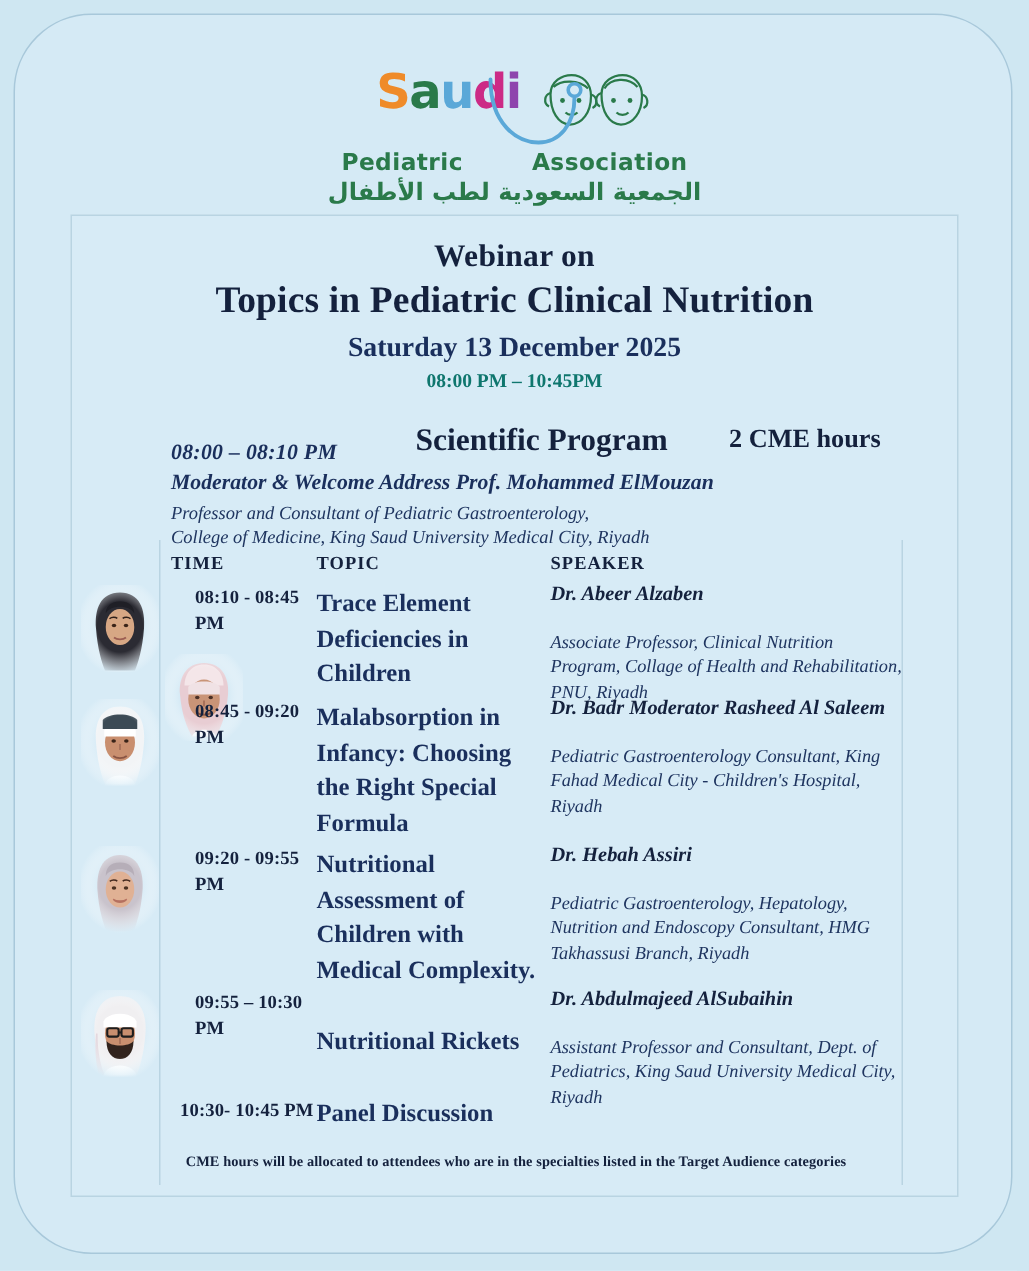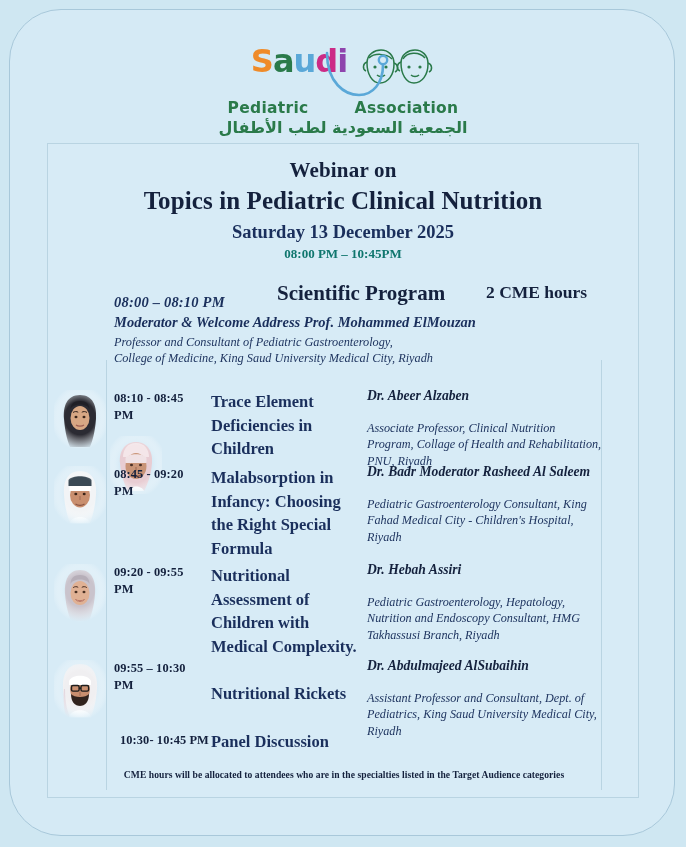--- a/index.html
+++ b/index.html
@@ -327,6 +327,11 @@
     </div>
   </div>
 
+  <div id="col-headers">
+    <div class="ch ch-time">TIME</div>
+    <div class="ch ch-topic">TOPIC</div>
+    <div class="ch ch-speaker">SPEAKER</div>
+  </div>
 
   <div class="vrule" id="vrule-left"></div>
   <div class="vrule" id="vrule-right"></div>

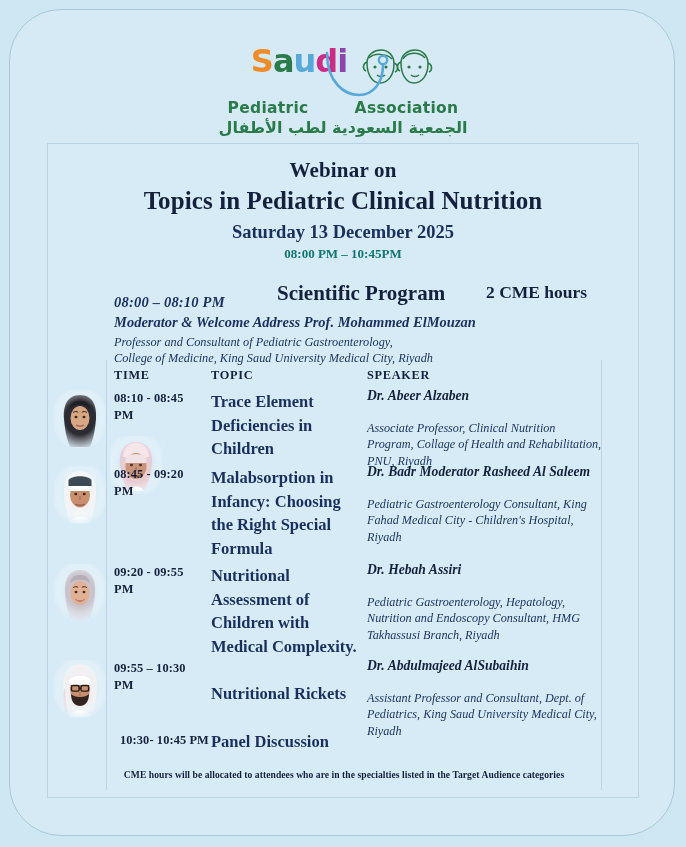--- a/index.html
+++ b/index.html
@@ -188,7 +188,7 @@
   }
   .prow .time-cell {
     position: absolute;
-    left: 66px;
+    left: 82px;
     width: 92px;
     font-size: 12.4px;
     font-weight: bold;

